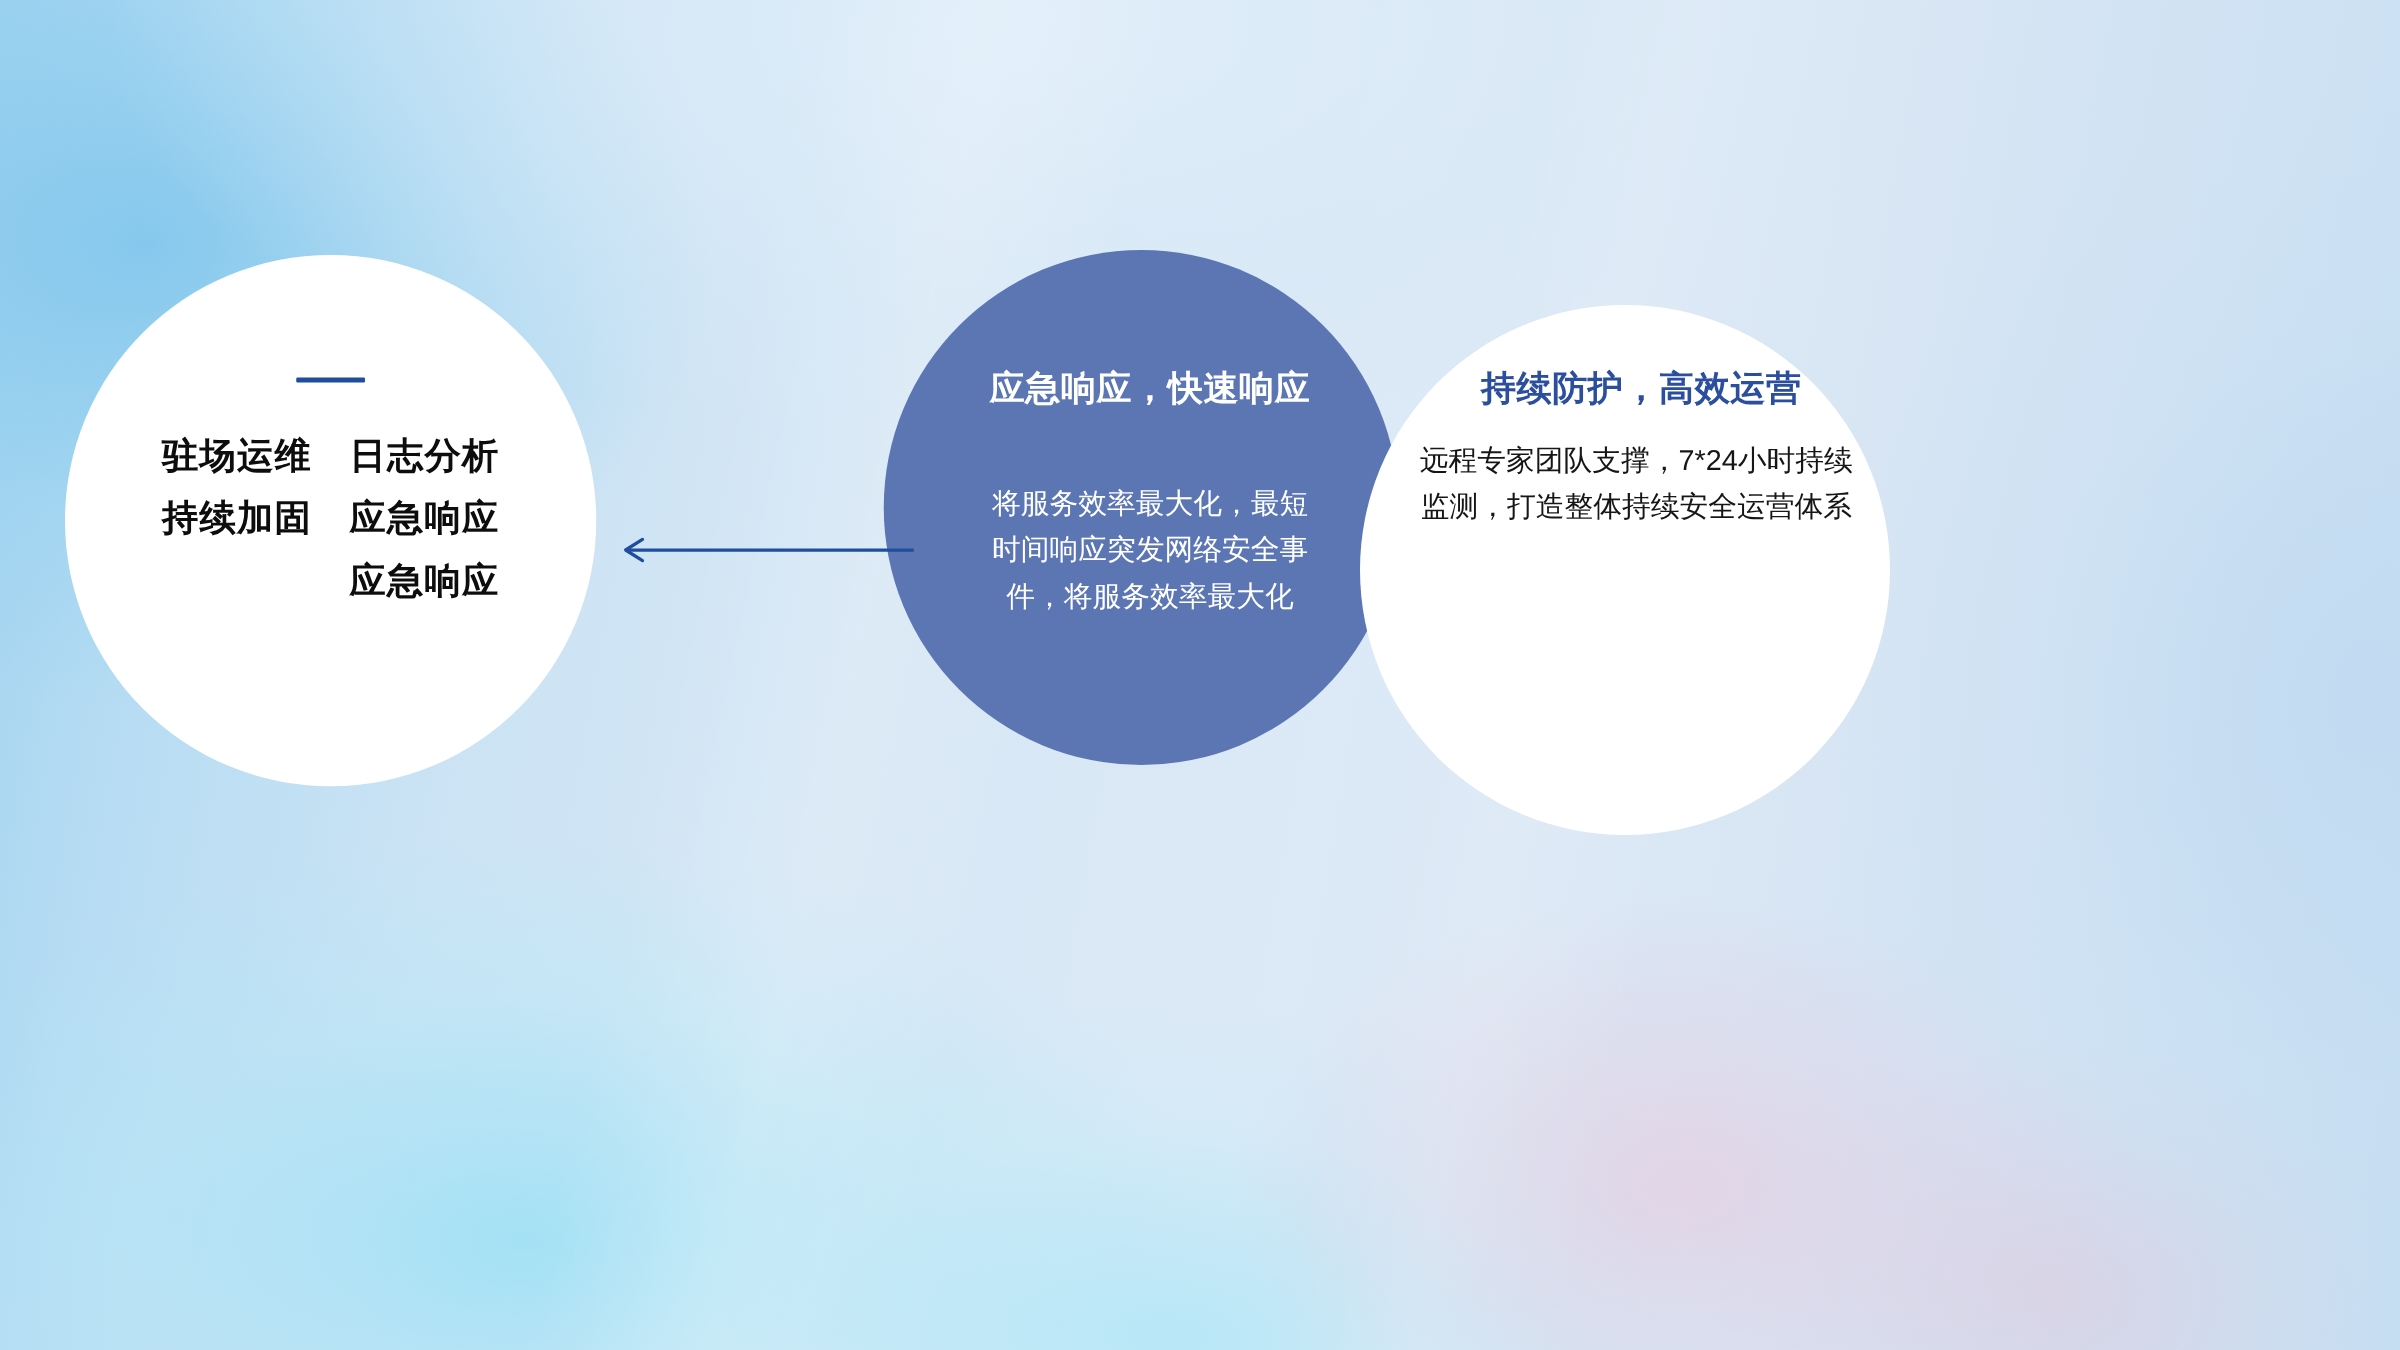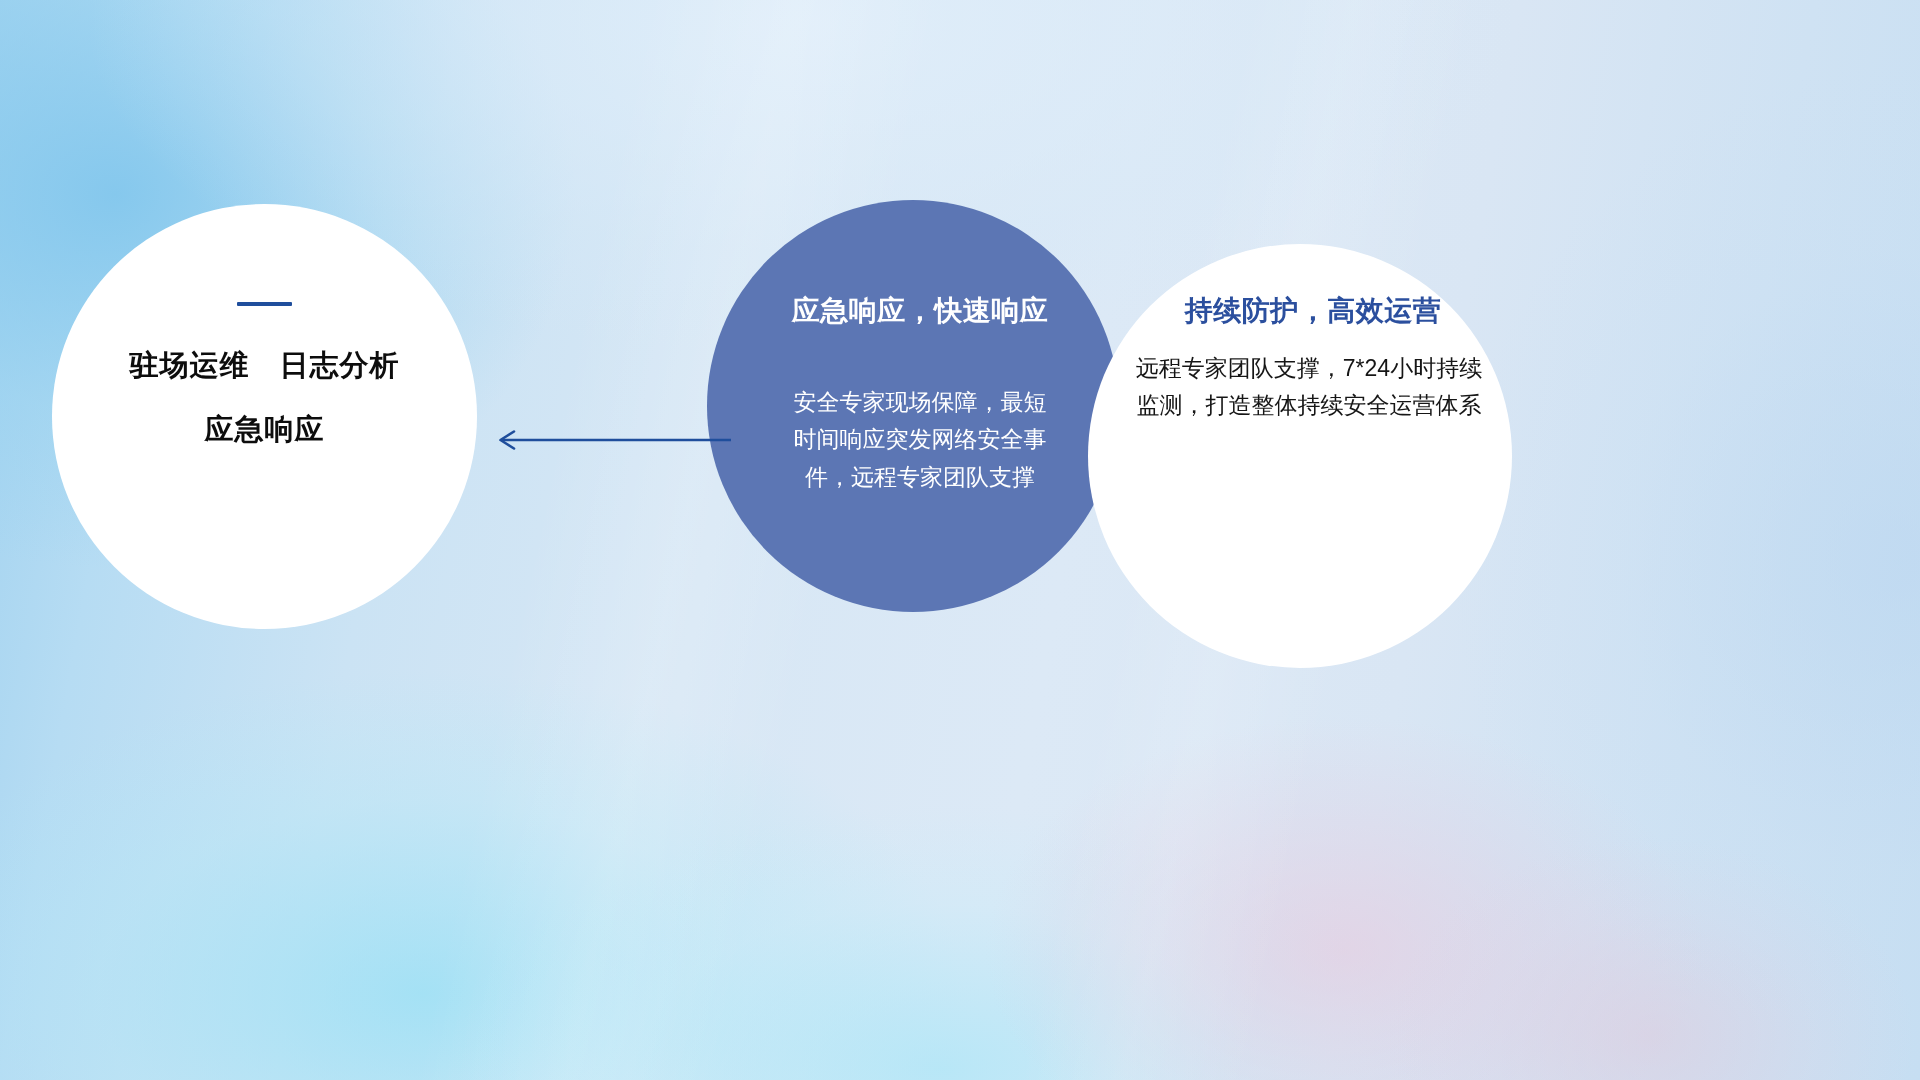--- a/index.html
+++ b/index.html
@@ -145,8 +145,8 @@
   .left-lines {
     display: flex;
     flex-direction: column;
-    align-items: center;
-    gap: 22px;
+    align-items: flex-end;
+    gap: 8px;
   }
   .left-line {
     font-size: 29px;

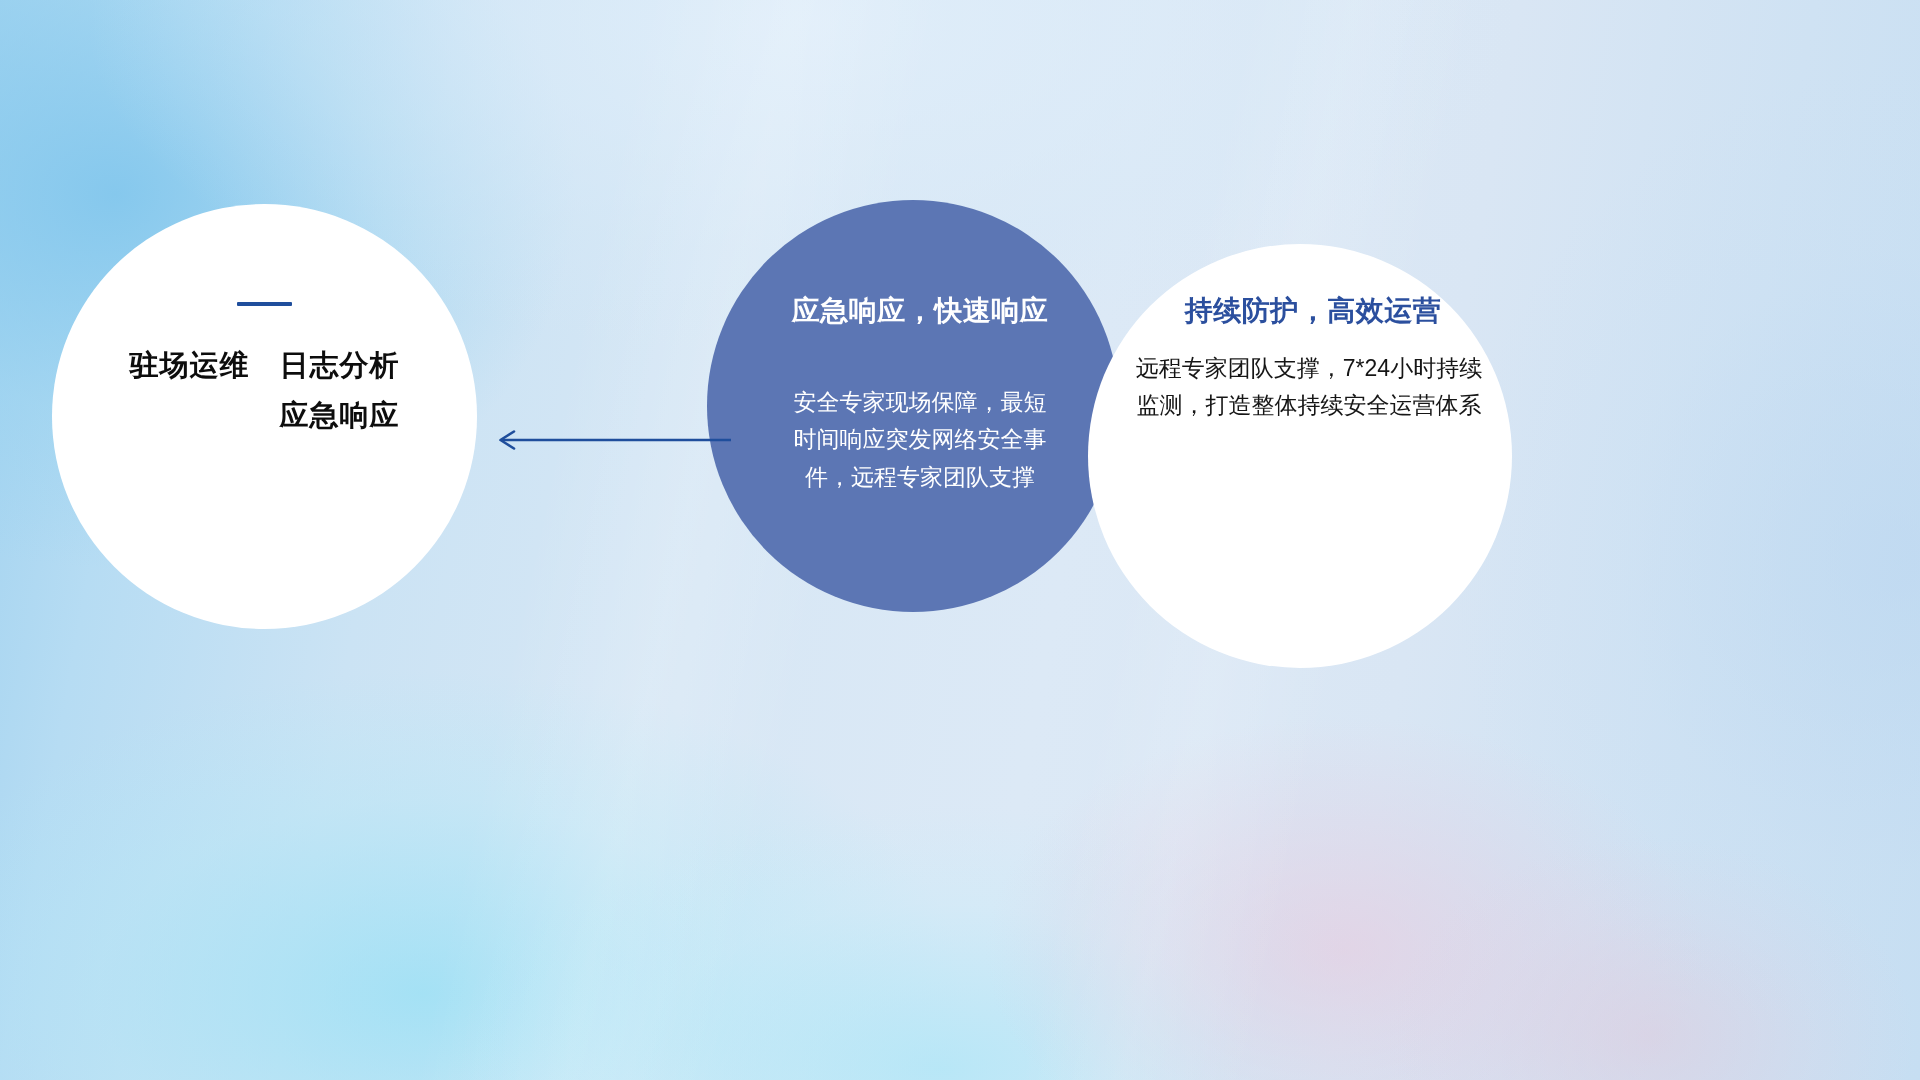--- a/index.html
+++ b/index.html
@@ -258,6 +258,7 @@
     <div class="left-dash"></div>
     <div class="left-lines">
       <div class="left-line">驻场运维　日志分析</div>
+      <div class="left-line">持续加固　应急响应</div>
       <div class="left-line">应急响应</div>
     </div>
   </div>

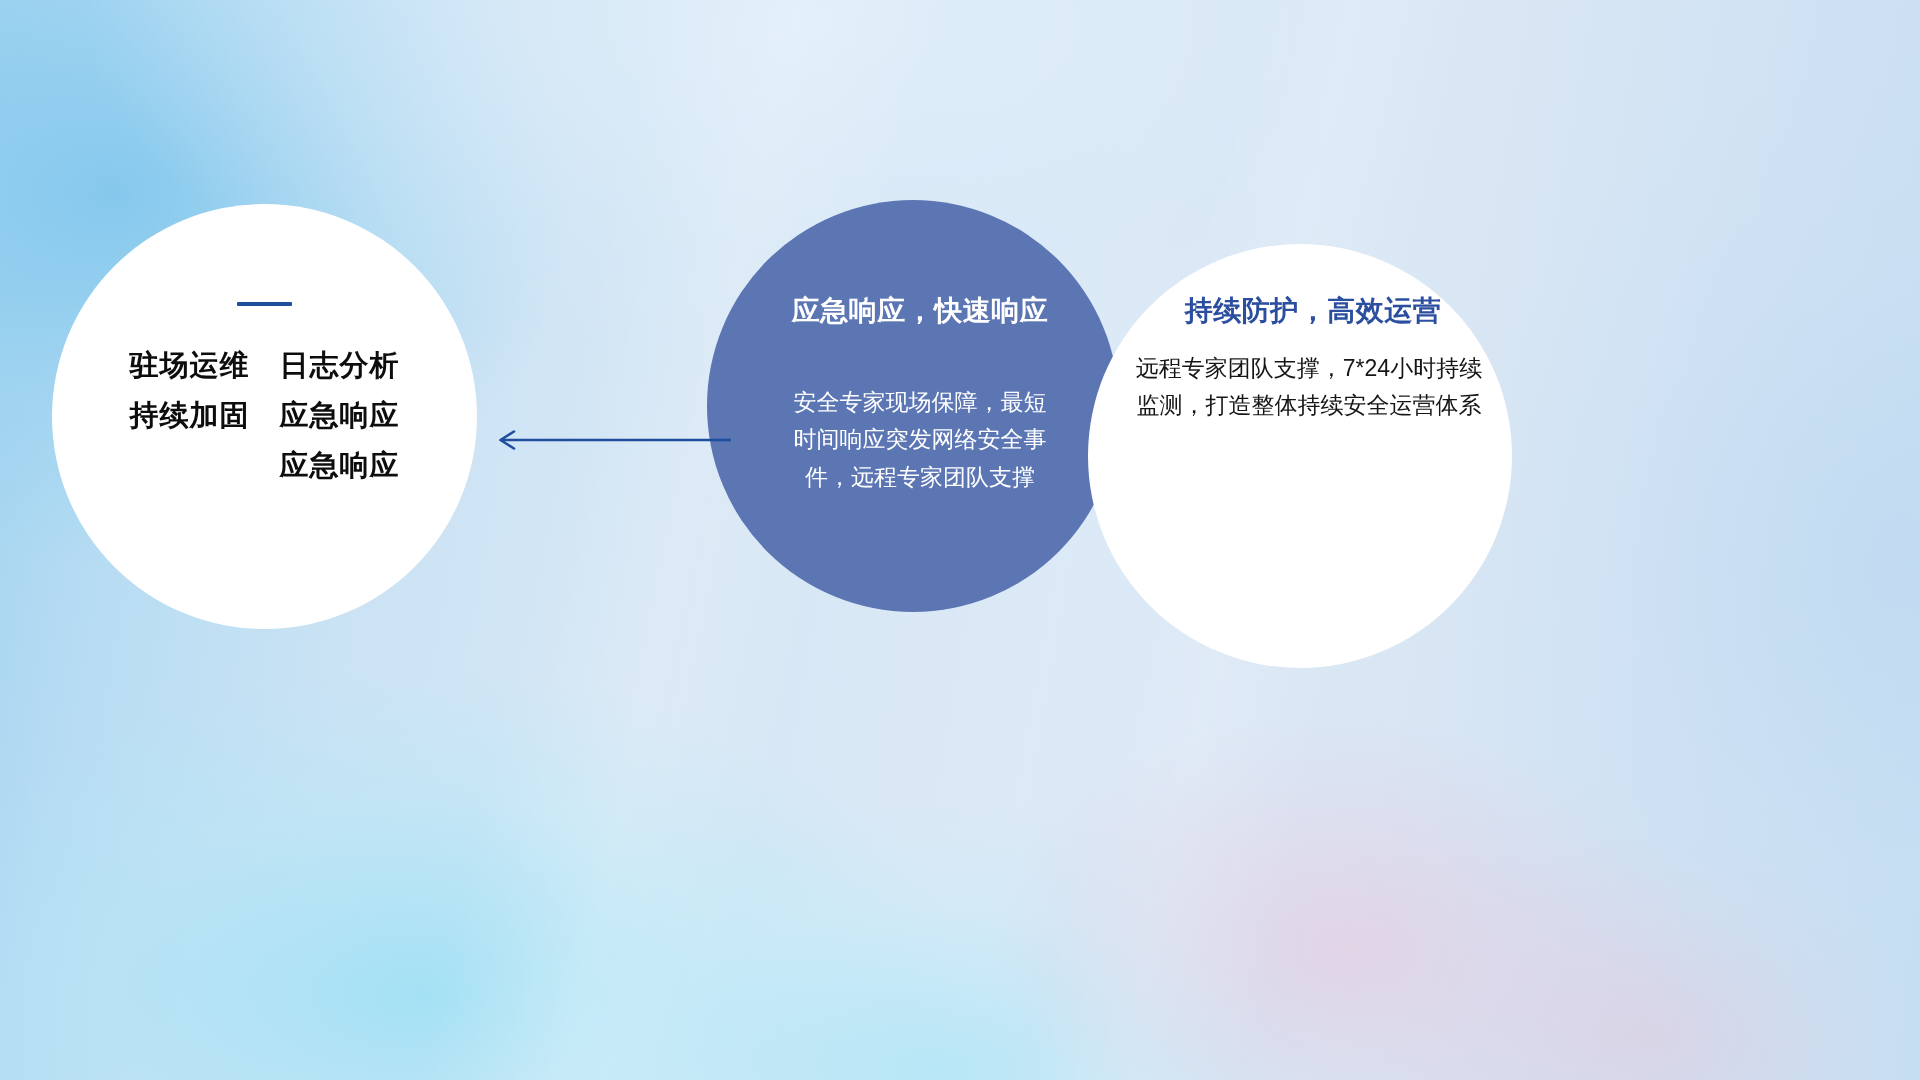--- a/index.html
+++ b/index.html
@@ -267,7 +267,7 @@
 
   <div class="mid-content">
     <div class="mid-title">应急响应，快速响应</div>
-    <div class="mid-body">安全专家现场保障，最短时间响应突发网络安全事件，远程专家团队支撑</div>
+    <div class="mid-body">将服务效率最大化，最短时间响应突发网络安全事件，将服务效率最大化</div>
   </div>
 
   <div class="right-content">

